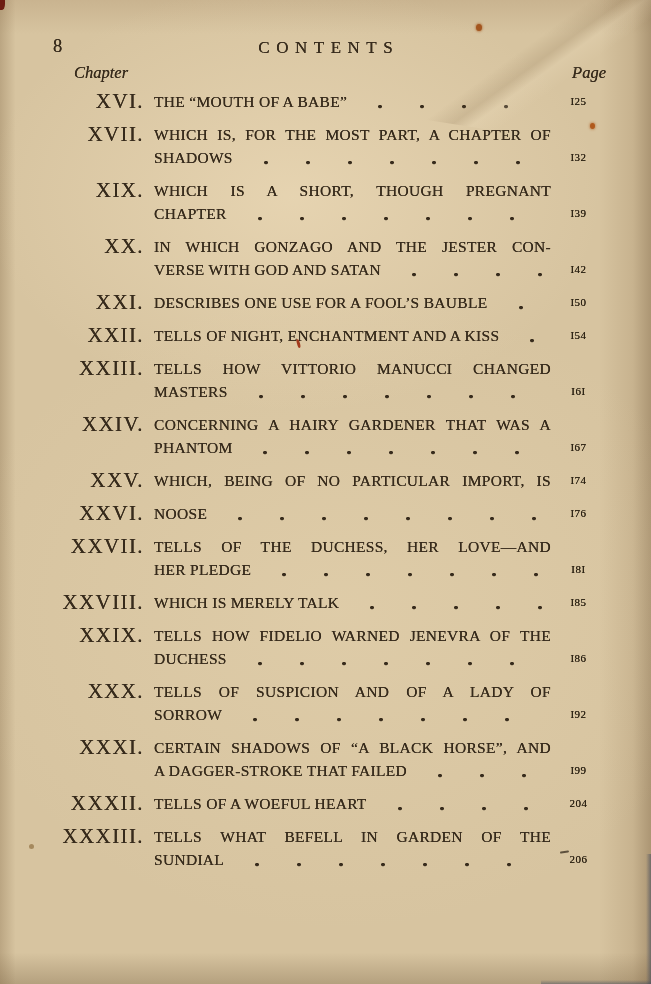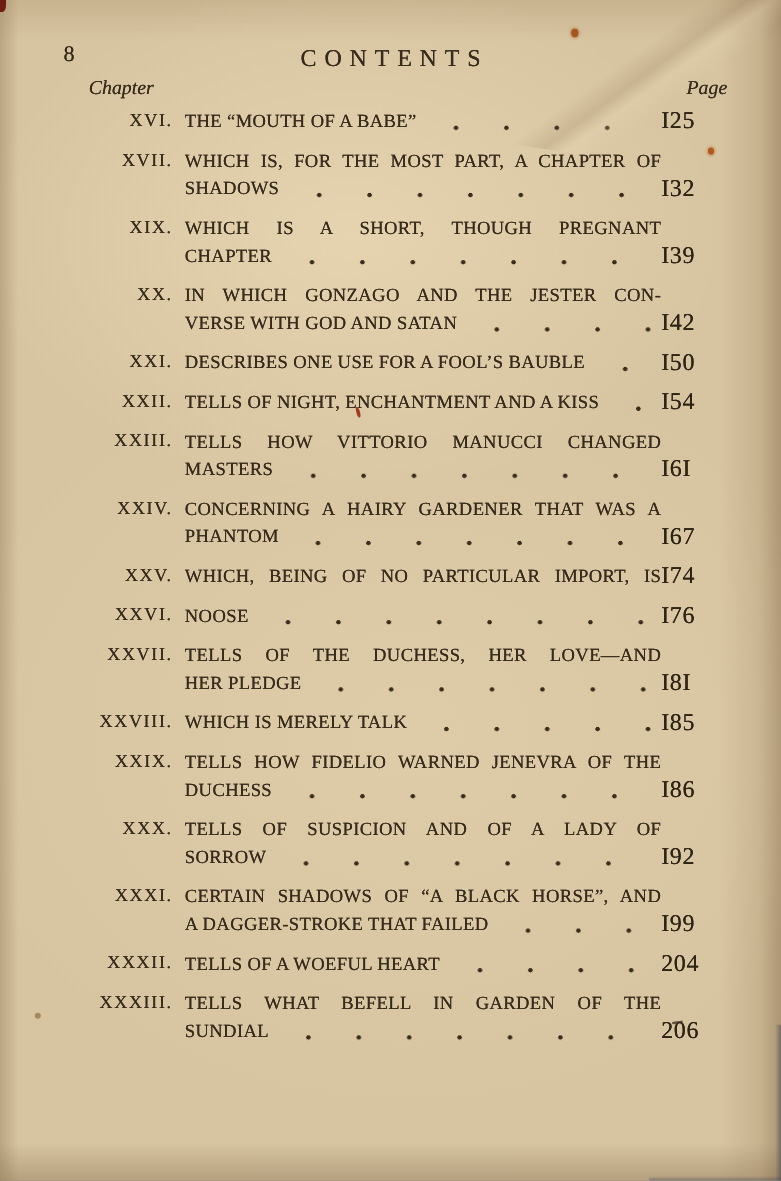--- a/index.html
+++ b/index.html
@@ -20,7 +20,7 @@
   }
   .hdr{position:relative;height:24px;}
   .folio{position:absolute;left:53px;top:0;font-size:18.5px;}
-  .ctitle{position:absolute;left:0;right:0;top:2px;text-align:center;font-size:20px;letter-spacing:6.5px;text-indent:6.5px;}
+  .ctitle{position:absolute;left:0;right:0;top:2px;text-align:center;font-size:17px;letter-spacing:6.5px;text-indent:6.5px;}
   .subhdr{display:flex;justify-content:space-between;padding:0 45px 0 74px;margin-top:3px;height:24px;font-style:italic;font-size:16.5px;}
   .toc{margin-top:3px;padding:0 45px 0 58px;}
   .entry{display:flex;margin-bottom:10px;line-height:23px;font-size:15.5px;letter-spacing:.3px;}

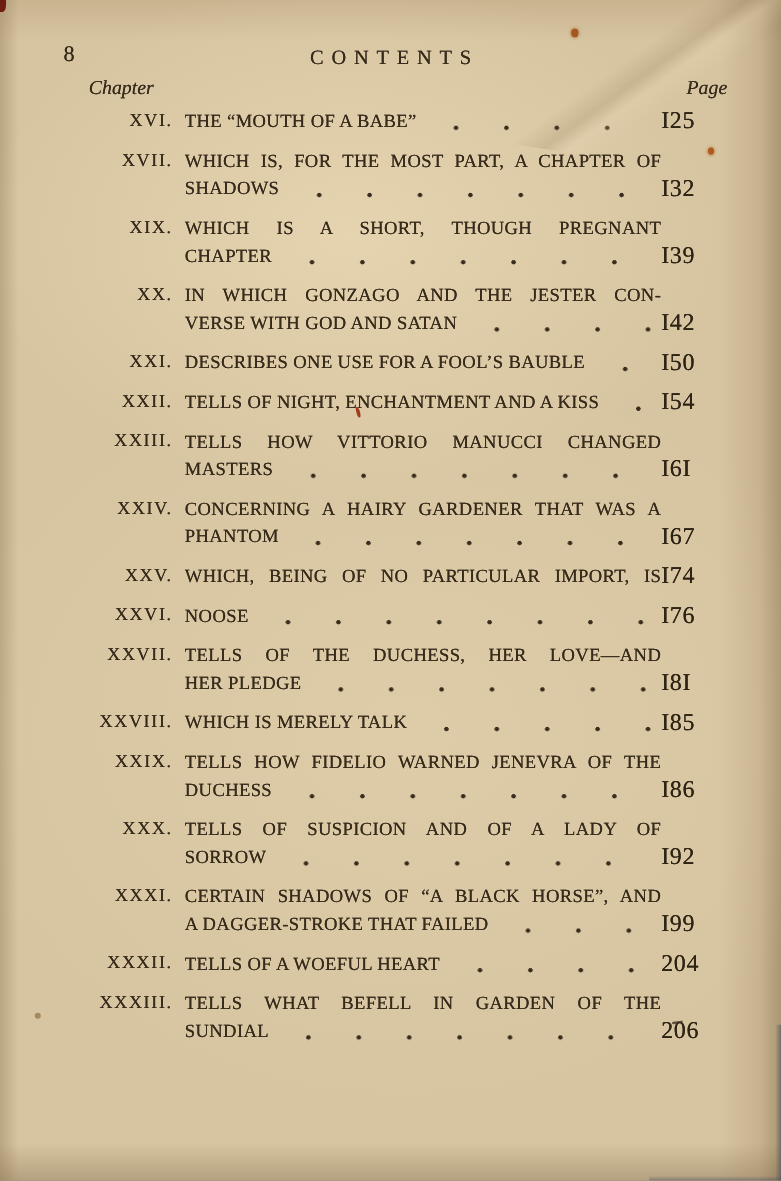--- a/index.html
+++ b/index.html
@@ -24,7 +24,7 @@
   .subhdr{display:flex;justify-content:space-between;padding:0 45px 0 74px;margin-top:3px;height:24px;font-style:italic;font-size:16.5px;}
   .toc{margin-top:3px;padding:0 45px 0 58px;}
   .entry{display:flex;margin-bottom:10px;line-height:23px;font-size:15.5px;letter-spacing:.3px;}
-  .num{flex:0 0 96px;box-sizing:border-box;padding-right:10px;text-align:right;font-size:15px;letter-spacing:1.4px;align-self:flex-start;}
+  .num{flex:0 0 96px;box-sizing:border-box;padding-right:10px;text-align:right;font-size:21px;letter-spacing:1.4px;align-self:flex-start;}
   .tb{flex:1 1 auto;min-width:0;overflow:hidden;}
   .l1{text-align:justify;text-align-last:justify;}
   .ll{display:flex;align-items:baseline;}

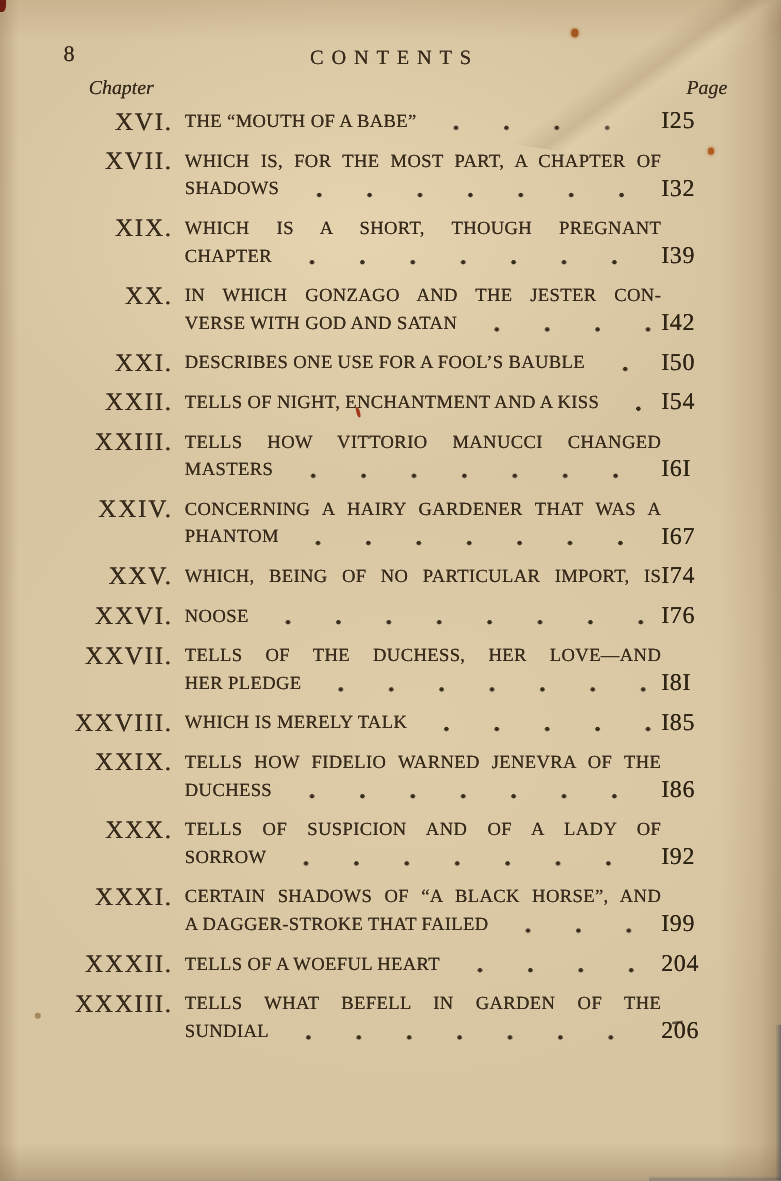--- a/index.html
+++ b/index.html
@@ -32,7 +32,7 @@
   .dots{flex:1 1 auto;align-self:stretch;margin:0 6px 0 12px;
     background-image:radial-gradient(circle at 50% 72%, #382c1d 1.6px, rgba(0,0,0,0) 2.1px);
     background-size:42px 23px;background-repeat:repeat-x;}
-  .pg{flex:0 0 55px;text-align:left;align-self:flex-end;font-size:20px;letter-spacing:.5px;color:#2e2415;}
+  .pg{flex:0 0 55px;text-align:center;align-self:flex-end;font-size:11px;letter-spacing:.5px;color:#2e2415;}
   
   .stain{position:absolute;border-radius:50%;}
   .s1{left:476px;top:24px;width:6px;height:7px;background:#a3561f;box-shadow:0 0 2px 1px rgba(163,86,31,.45);}

